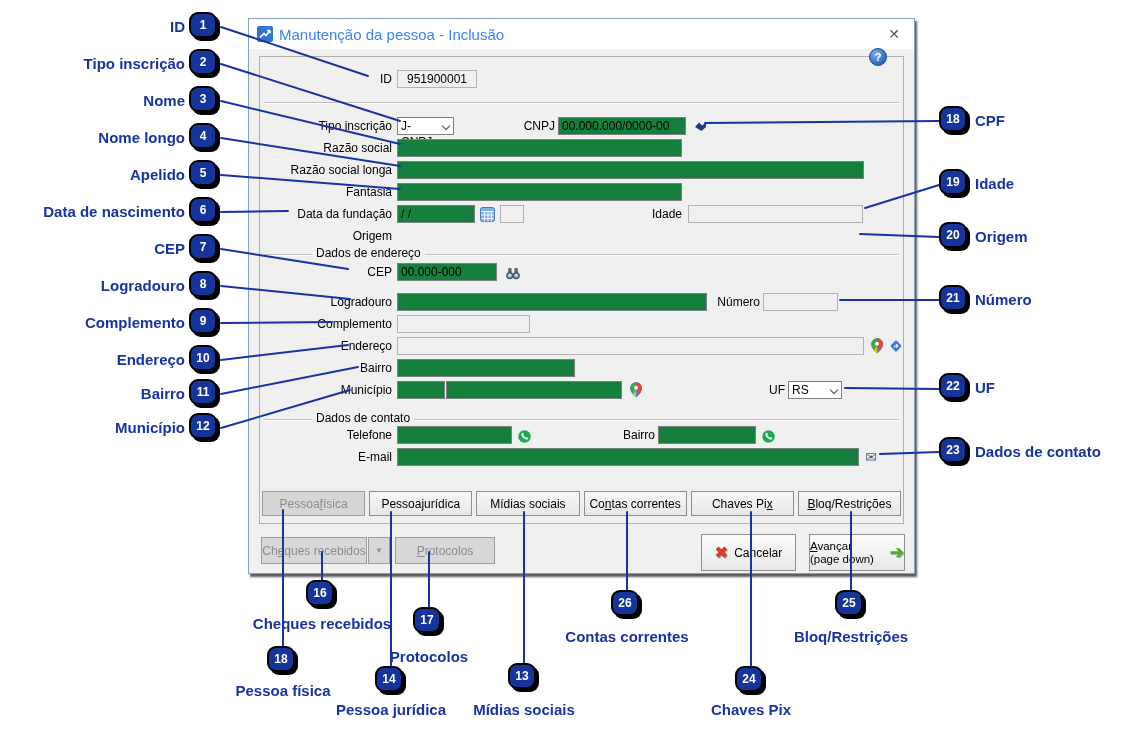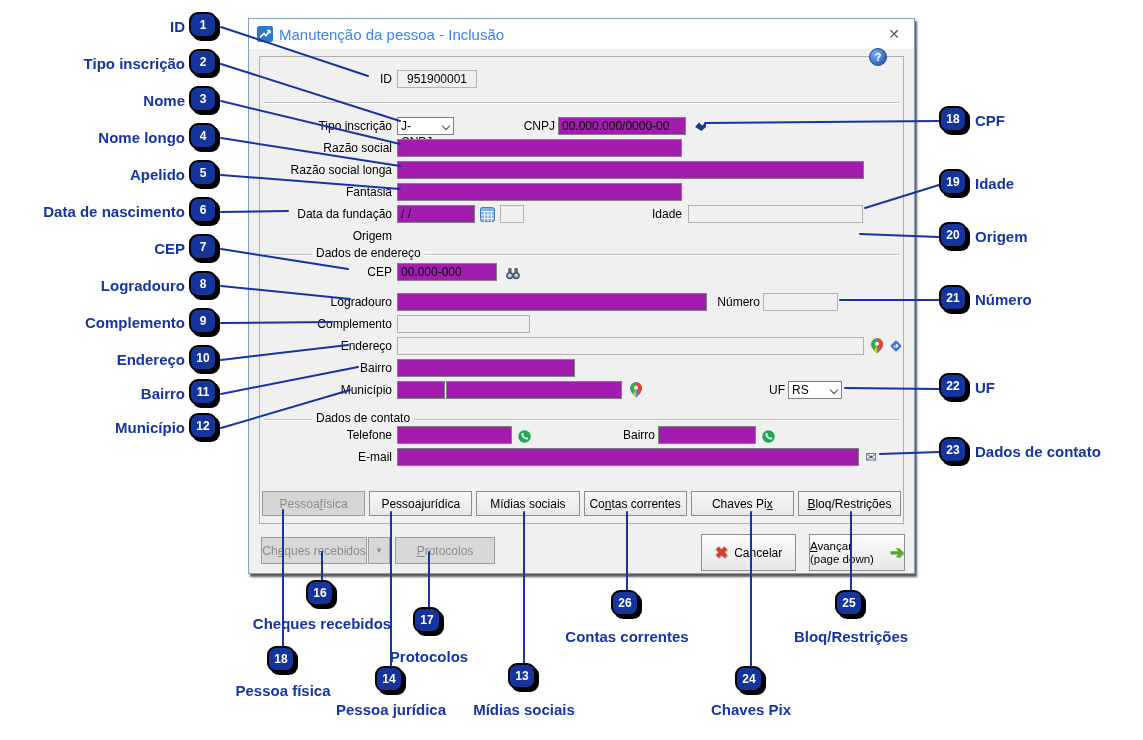--- a/index.html
+++ b/index.html
@@ -26,7 +26,7 @@
 
   .row { position:absolute; left:0; width:100%; height:18px; font-size:12px; color:#000; }
   .lbl { position:absolute; top:2px; text-align:right; white-space:nowrap; }
-  .fld { position:absolute; height:18px; background:#a21caf; border:1px solid #7f7f7f;
+  .fld { position:absolute; height:18px; background:#15803d; border:1px solid #7f7f7f;
          font-size:12px; line-height:16px; padding:0 3px; overflow:hidden; white-space:nowrap; }
   .fld.dis { background:#f0f0f0; border-color:#b2b2b2; color:#6e6e6e; }
   .fld.center { text-align:center; }

